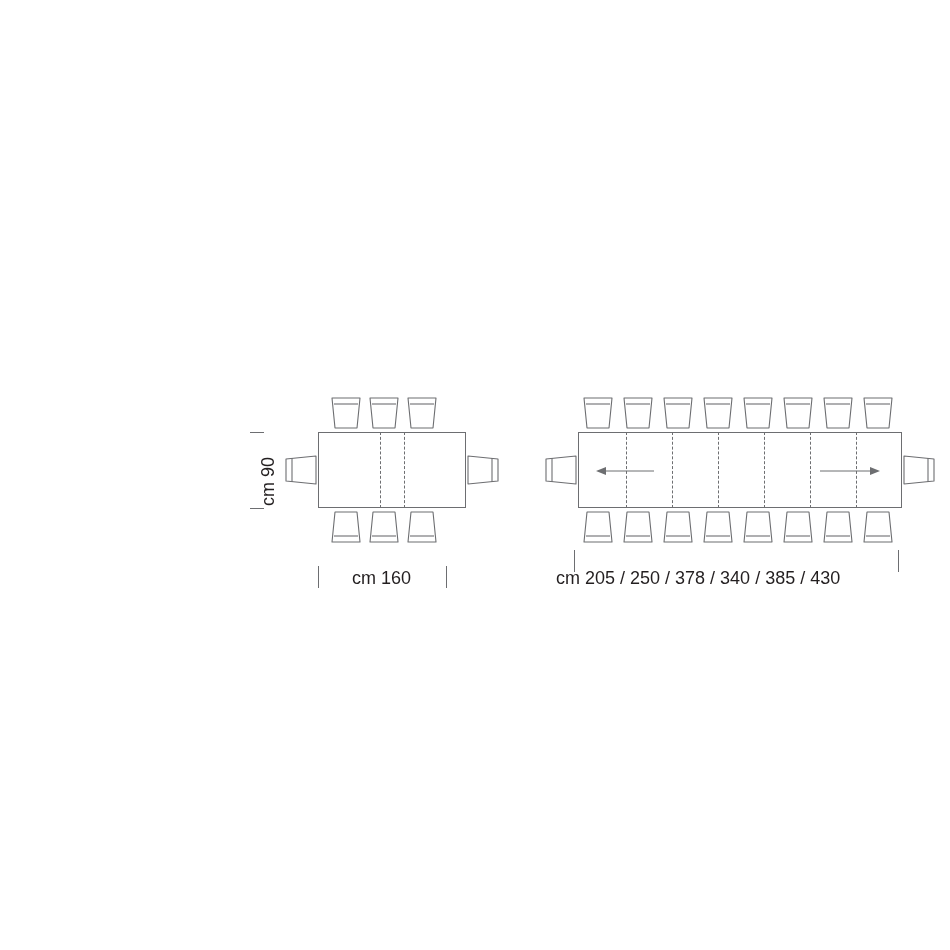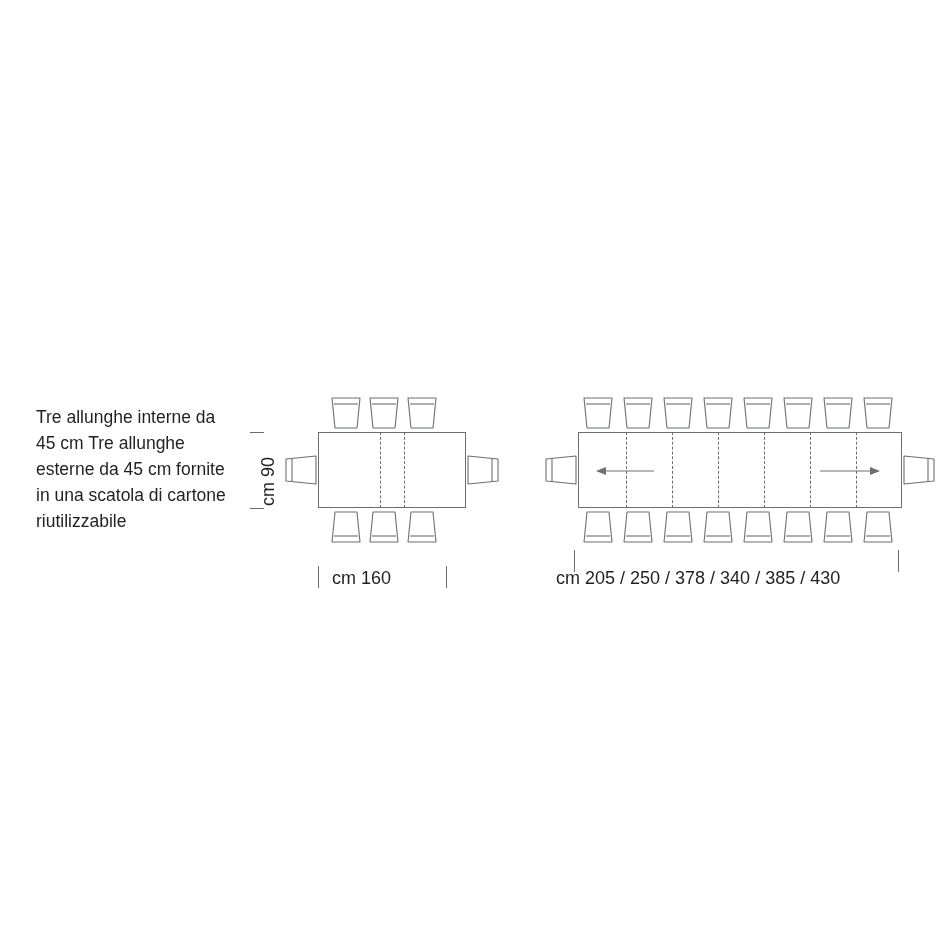--- a/index.html
+++ b/index.html
@@ -86,7 +86,6 @@
 
 <div id="page">
 
-  <div class="note">Tre allunghe interne da 45 cm Tre allunghe esterne da 45 cm fornite in una scatola di cartone riutilizzabile</div>
 
   <div class="chair" style="left:330px; top:396px; width:32px; height:34px;">
     <svg width="32" height="34" viewBox="0 0 32 34">

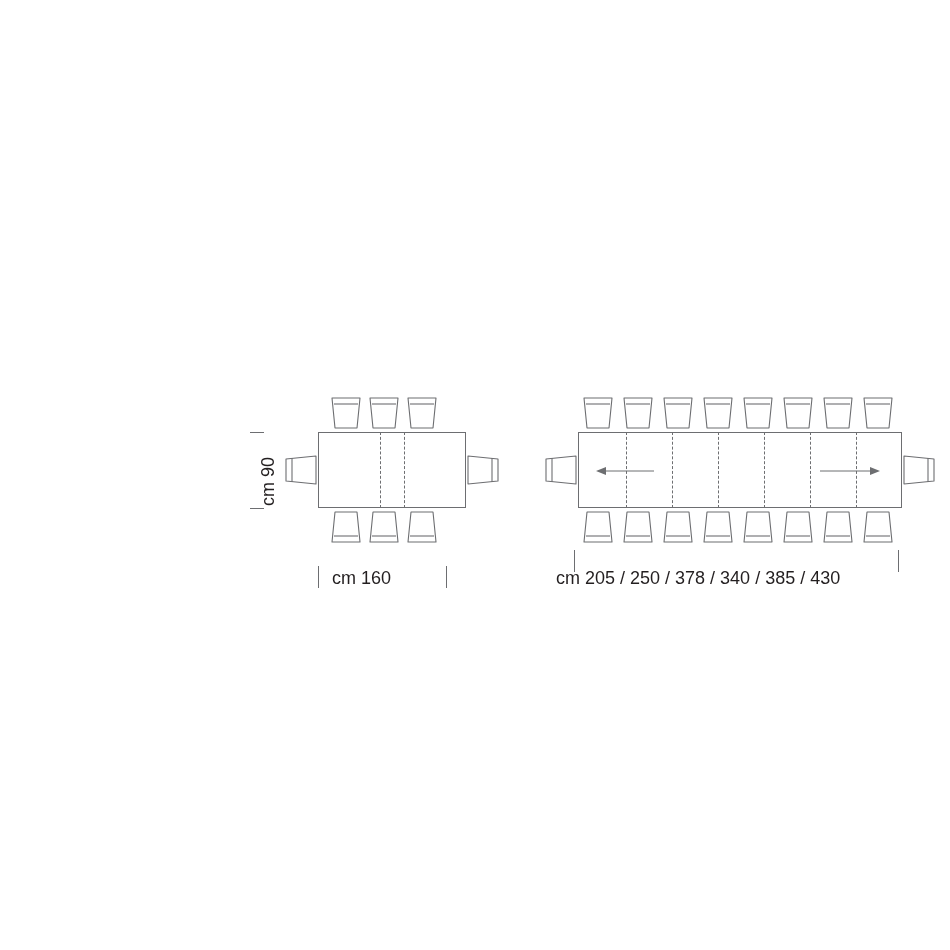--- a/index.html
+++ b/index.html
@@ -149,7 +149,7 @@
 
   <div class="tick-v" style="left:318px; top:566px; height:22px;"></div>
   <div class="tick-v" style="left:446px; top:566px; height:22px;"></div>
-  <div class="dimlabel" style="left:332px; top:568px;">cm 160</div>
+  <div class="dimlabel" style="left:352px; top:568px;">cm 160</div>
 
   <div class="chair" style="left:582px; top:396px; width:32px; height:34px;">
     <svg width="32" height="34" viewBox="0 0 32 34">

